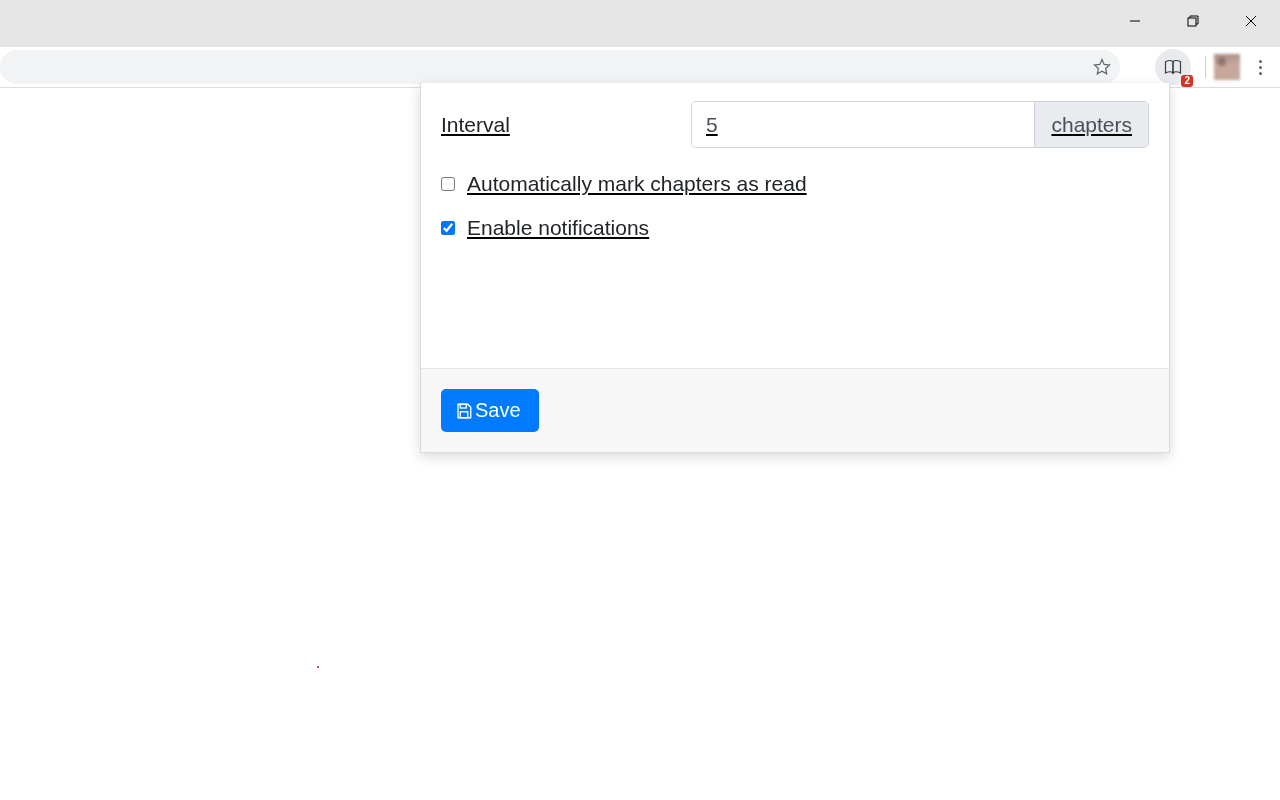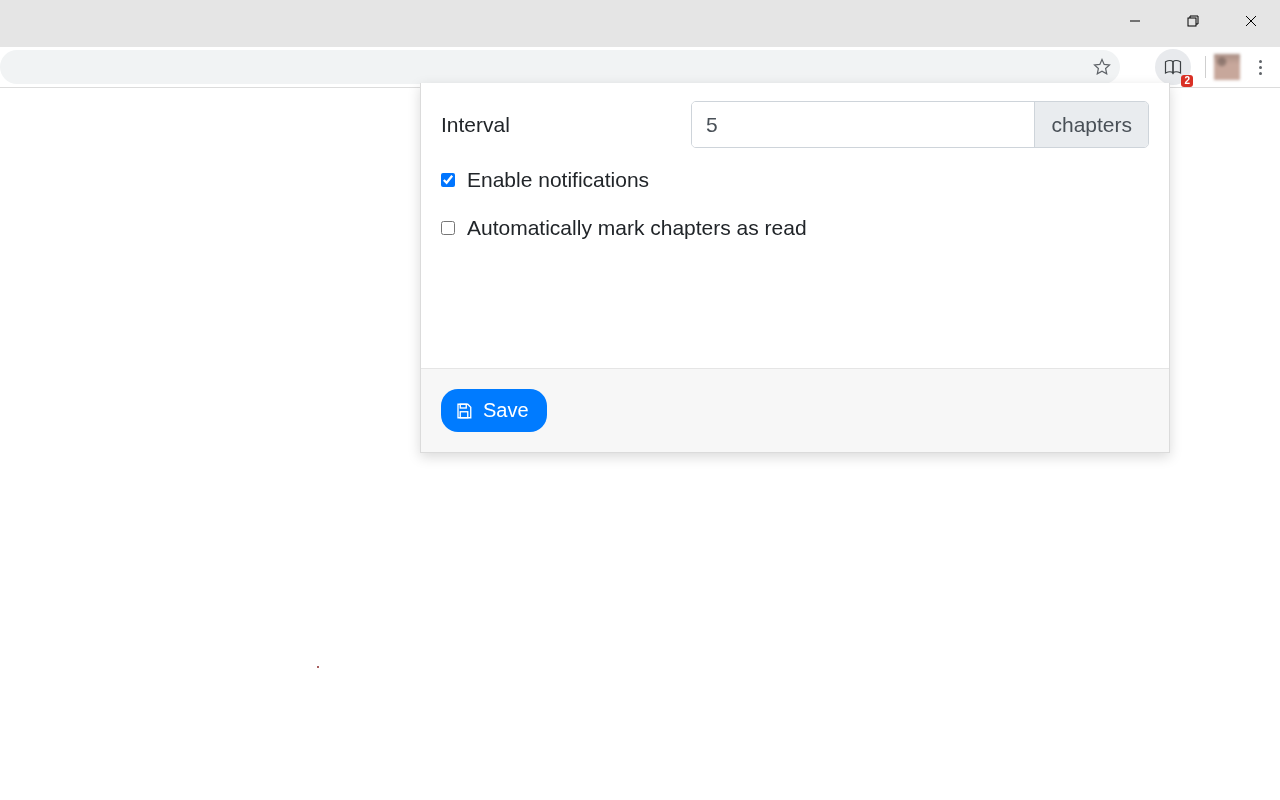--- a/index.html
+++ b/index.html
@@ -124,6 +124,7 @@
   .popup-body {
     padding: 18px 20px 28px 20px;
     min-height: 285px;
+    text-decoration: underline;
   }
   .row {
     display: flex;

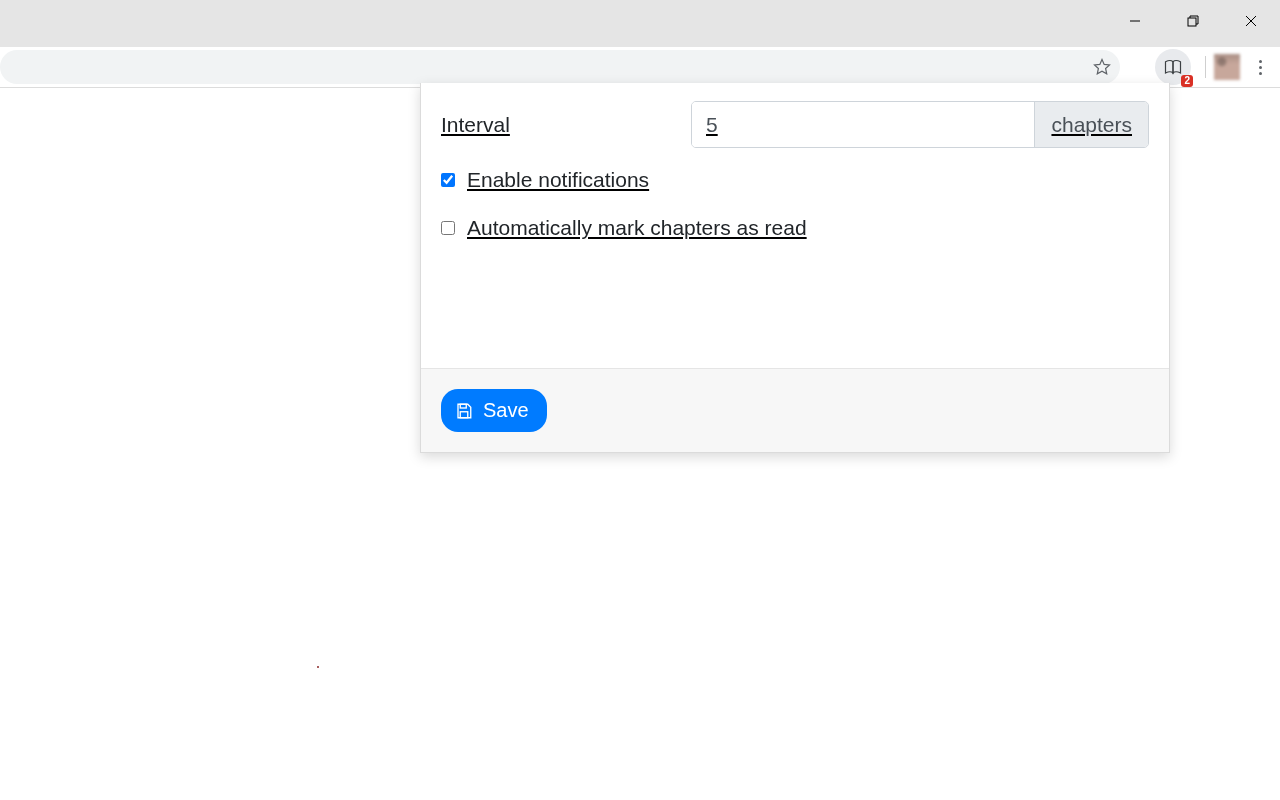--- a/index.html
+++ b/index.html
@@ -269,14 +269,14 @@
         </div>
       </div>
 
+      <div class="check-row" style="margin-top:24px;">
+        <input type="checkbox" id="cb2" style="">
+        <label for="cb2">Automatically mark chapters as read</label>
+      </div>
+
       <div class="check-row">
         <input type="checkbox" id="cb1" checked="" style="">
         <label for="cb1">Enable notifications</label>
-      </div>
-
-      <div class="check-row" style="margin-top:24px;">
-        <input type="checkbox" id="cb2" style="">
-        <label for="cb2">Automatically mark chapters as read</label>
       </div>
 
     </div>

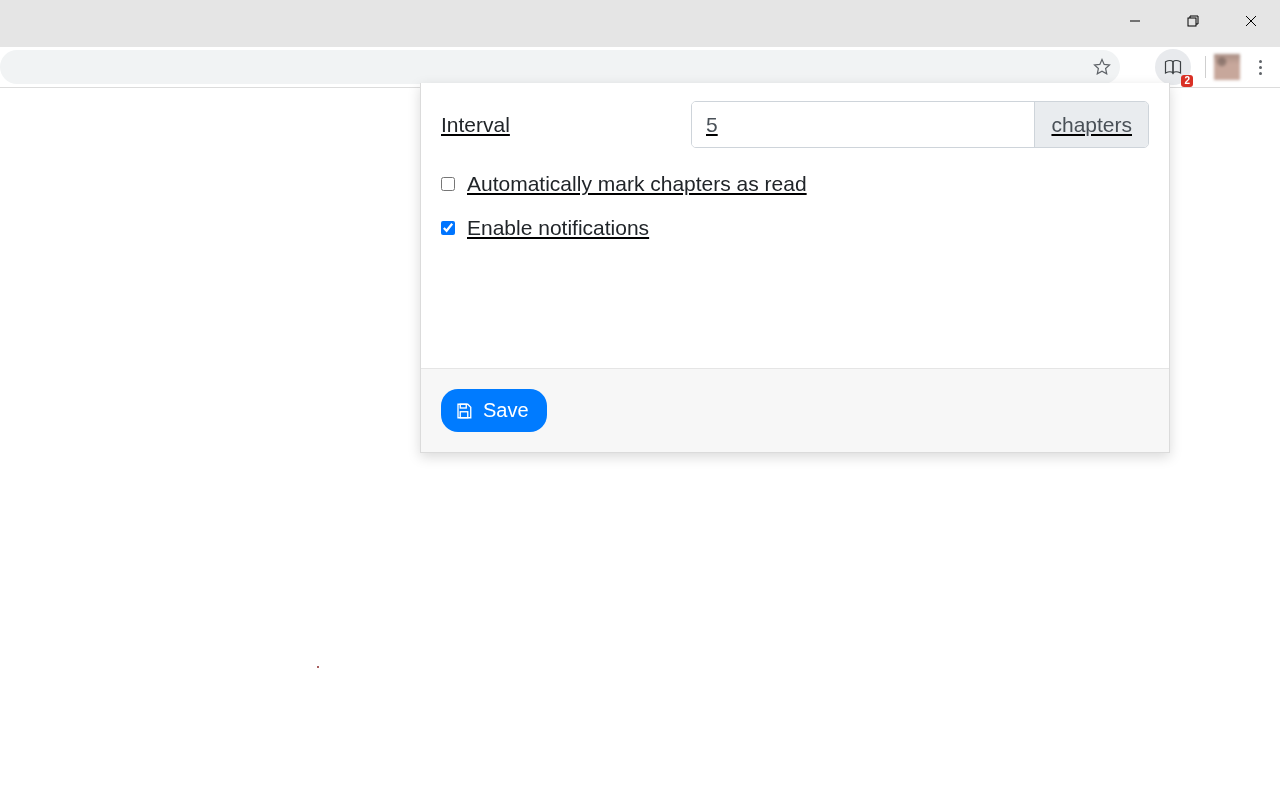--- a/index.html
+++ b/index.html
@@ -185,12 +185,12 @@
     background: #007bff;
     color: #fff;
     border: none;
-    border-radius: 17px;
+    border-radius: 5px;
     font-size: 20px;
     padding: 10px 18px 10px 14px;
     display: inline-flex;
     align-items: center;
-    gap: 10px;
+    gap: 2px;
     cursor: pointer;
   }
   .btn-primary svg { width: 18px; height: 18px; stroke:#fff; stroke-width:1.8; fill:none; }

